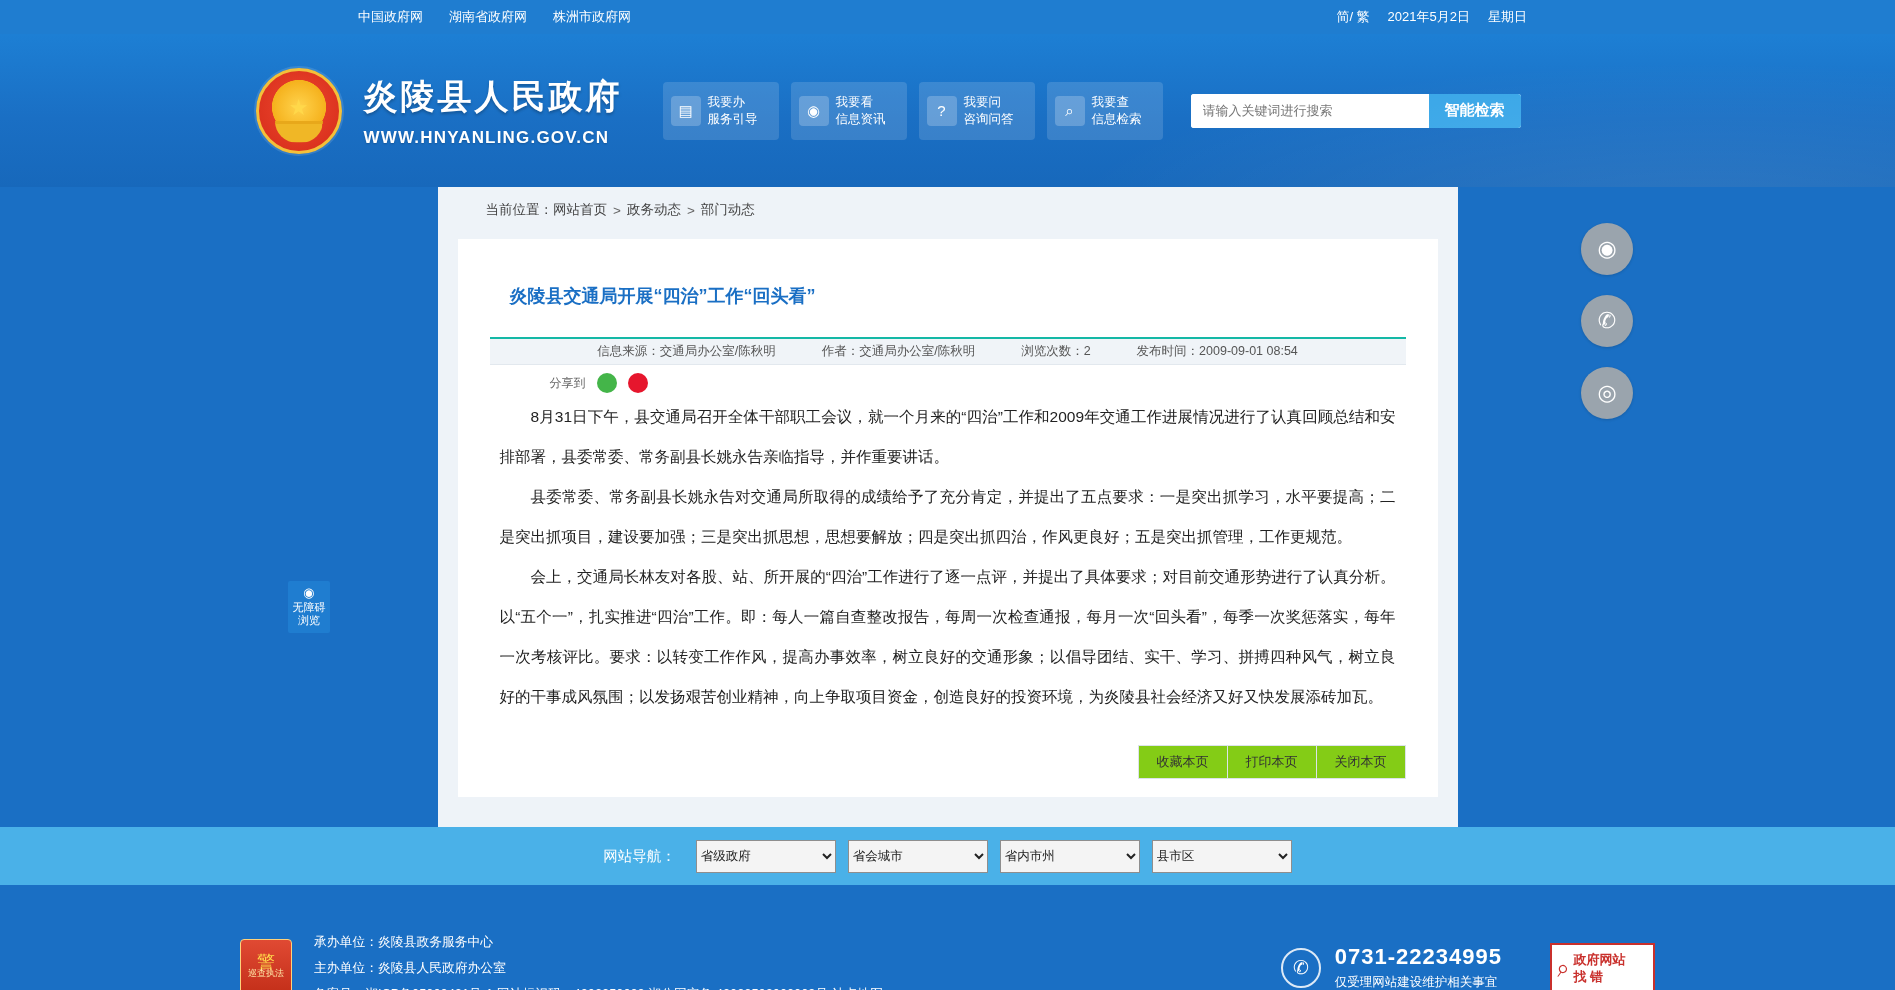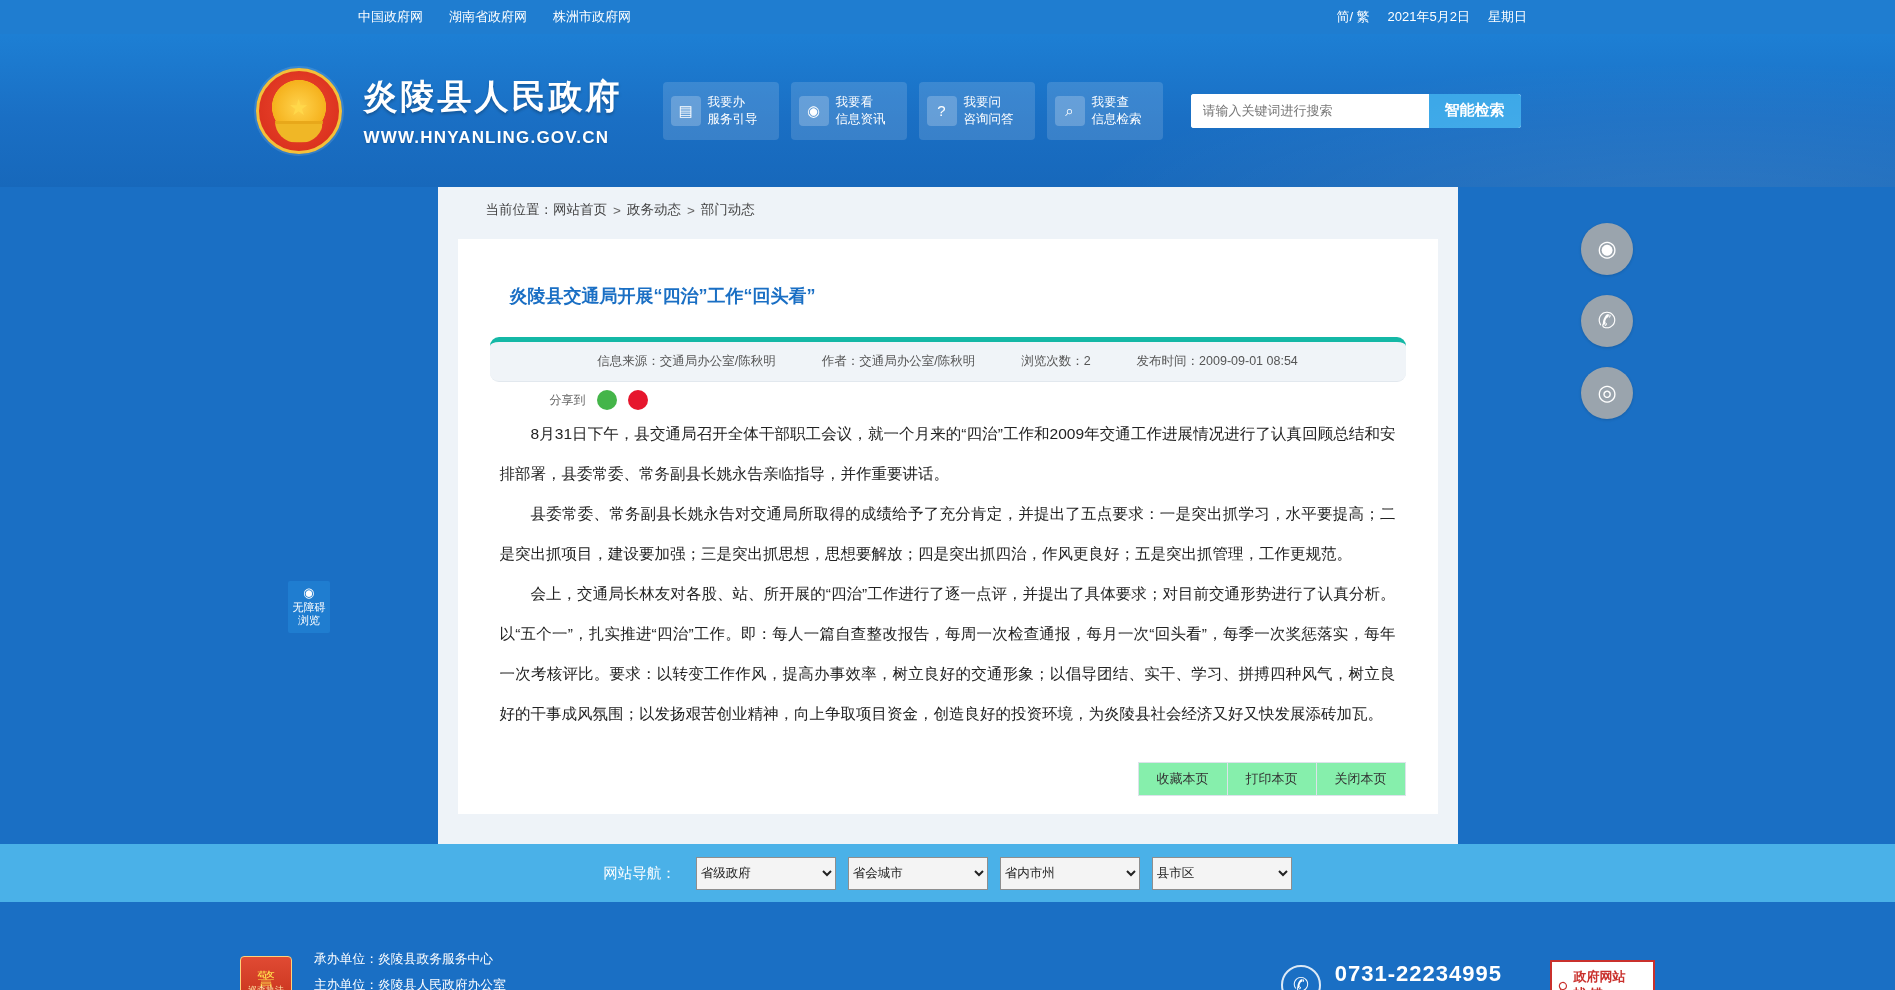--- a/index.html
+++ b/index.html
@@ -153,12 +153,12 @@
   }
   .art-meta {
     background: #f0f4f8;
-    border-top: 5px solid #14b8a6;
+    border-top: 2px solid #14b8a6;
     border-bottom: 1px solid #e2e8ee;
-    height: 45px;
+    height: 28px;
     display: flex; align-items: center; justify-content: center;
     gap: 46px;
-    font-size: 12.5px; color: #555; border-radius: 9px;
+    font-size: 12.5px; color: #555;
   }
   .share-row {
     display: flex; align-items: center; gap: 11px;

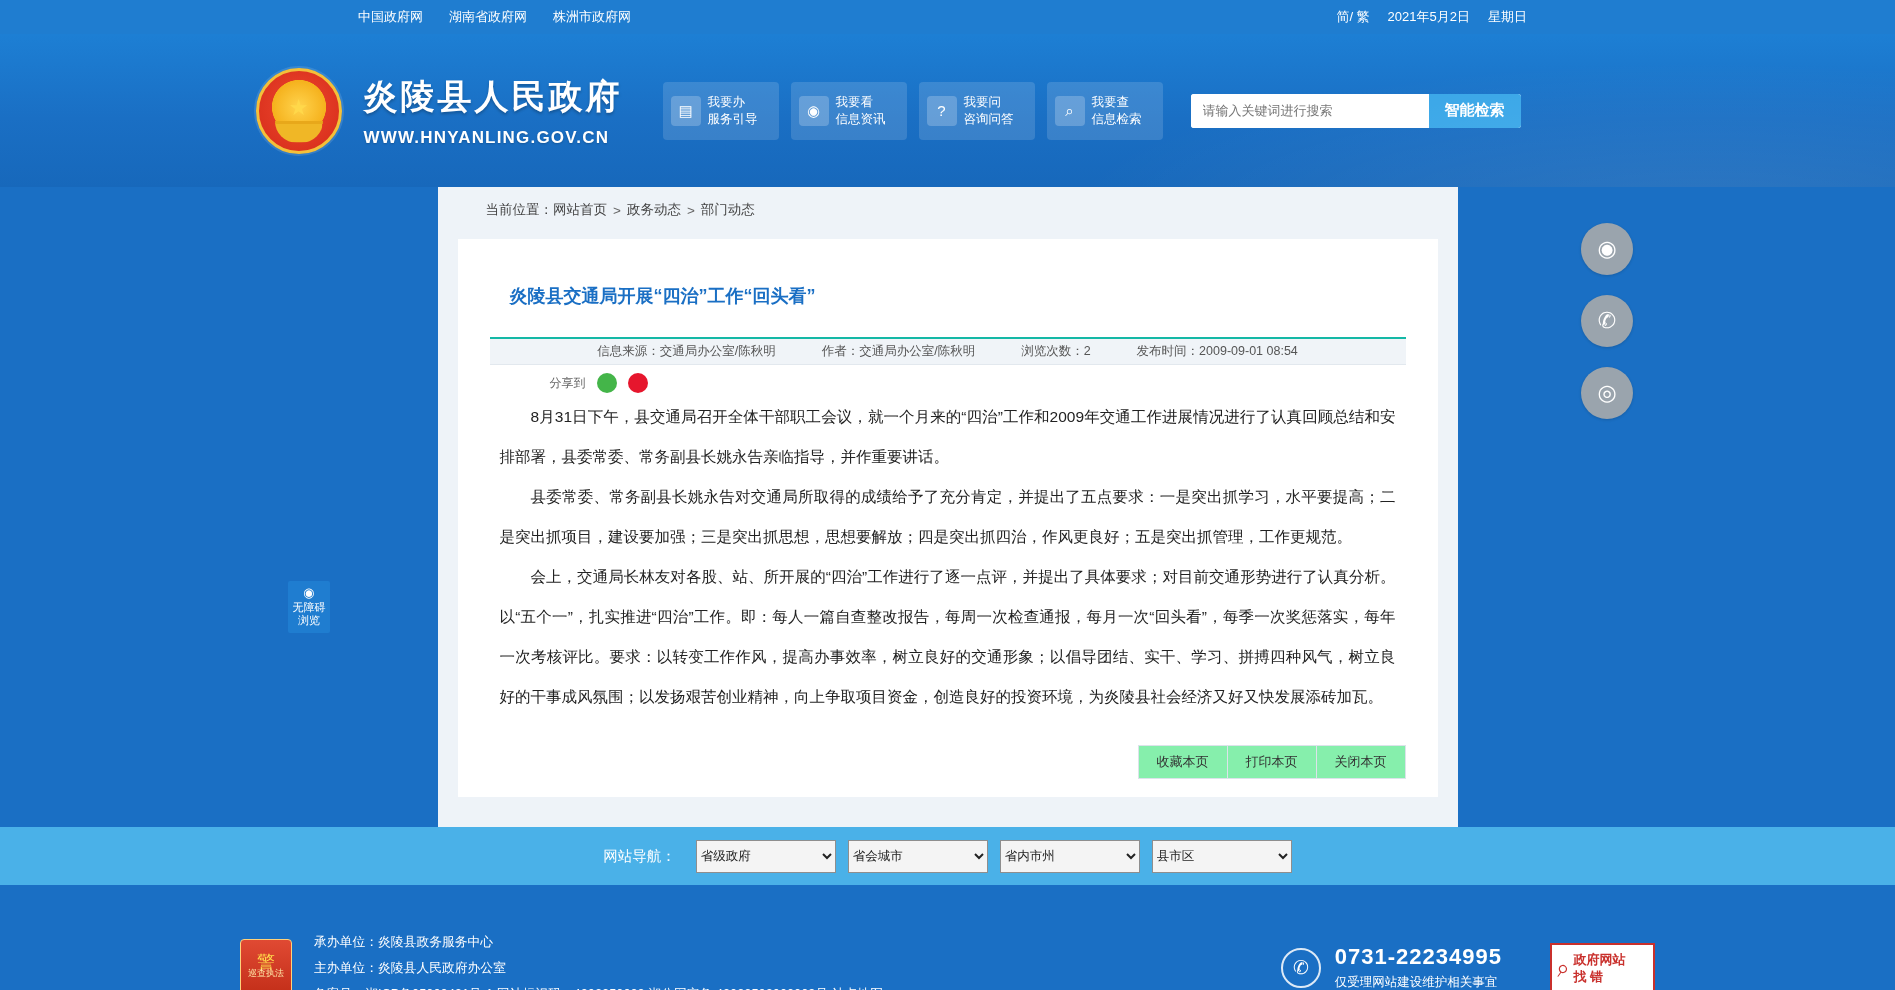--- a/index.html
+++ b/index.html
@@ -184,7 +184,7 @@
     margin-top: 28px;
   }
   .art-actions .btn {
-    background: #86efac;
+    background: #84cc16;
     border: 1px solid #dce3ea;
     border-left: none;
     padding: 7px 18px;

